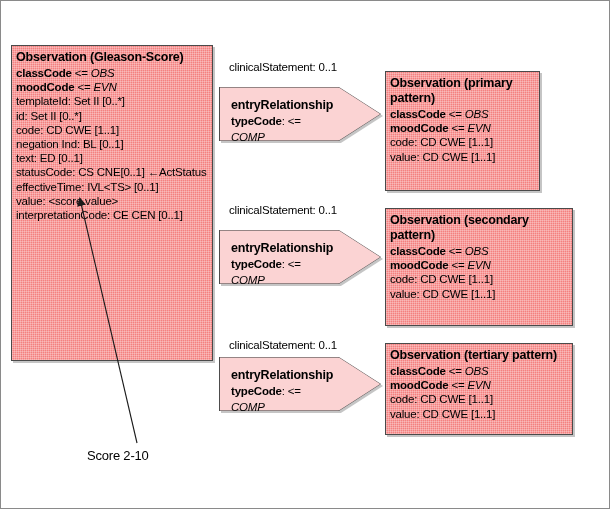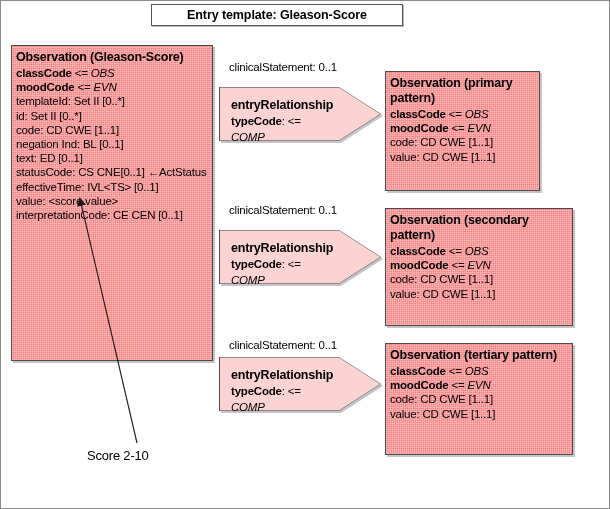--- a/index.html
+++ b/index.html
@@ -140,7 +140,6 @@
 
 <div id="canvas">
 
-  <div class="title-box">Entry template: Gleason-Score</div>
 
   <div class="class-box" style="left:10px; top:44px; width:202px; height:316px;">
     <div class="class-title">Observation (Gleason-Score)</div>

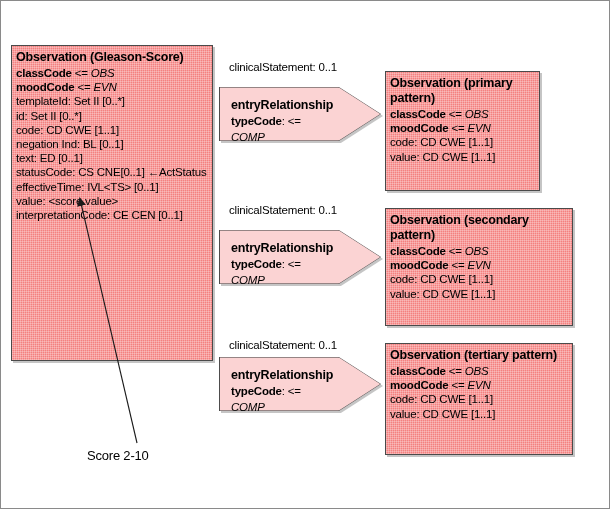--- a/index.html
+++ b/index.html
@@ -217,7 +217,7 @@
     </div>
   </div>
 
-  <div class="class-box" style="left:384px; top:342px; width:188px; height:112px;">
+  <div class="class-box" style="left:384px; top:342px; width:188px; height:92px;">
     <div class="class-title">Observation (tertiary pattern)</div>
     <div id="target-attrs-2">
         <div class="attr"><b>classCode</b><span> &lt;= </span><i>OBS</i></div>

